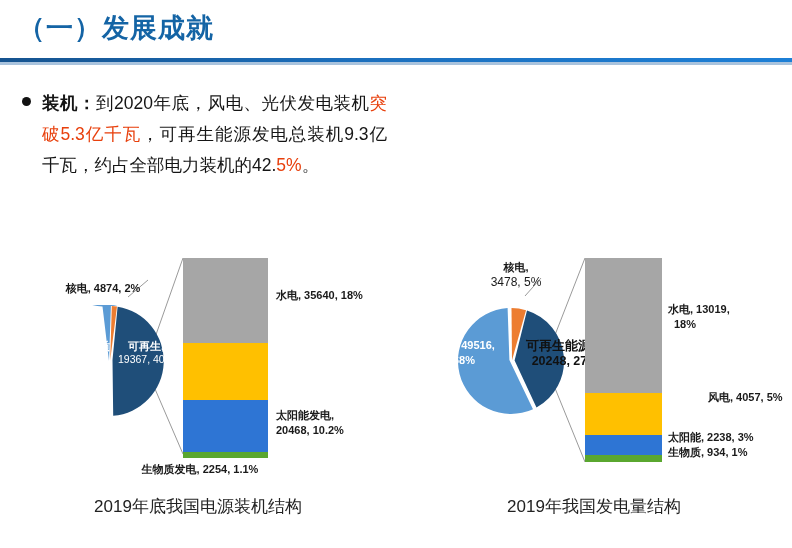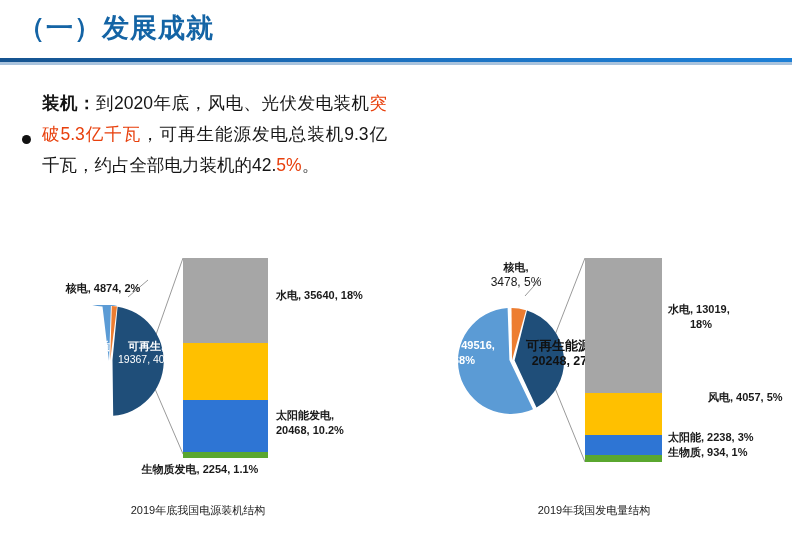--- a/index.html
+++ b/index.html
@@ -39,7 +39,7 @@
   .bullet .body b{font-weight:bold;}
   .hl{color:#e8400d;}
 
-  #bullet-left{left:22px;top:88px;width:365px;align-items:center;}
+  #bullet-left{left:22px;top:88px;width:365px;}
   #bullet-right{left:412px;top:88px;width:365px;}
 
   

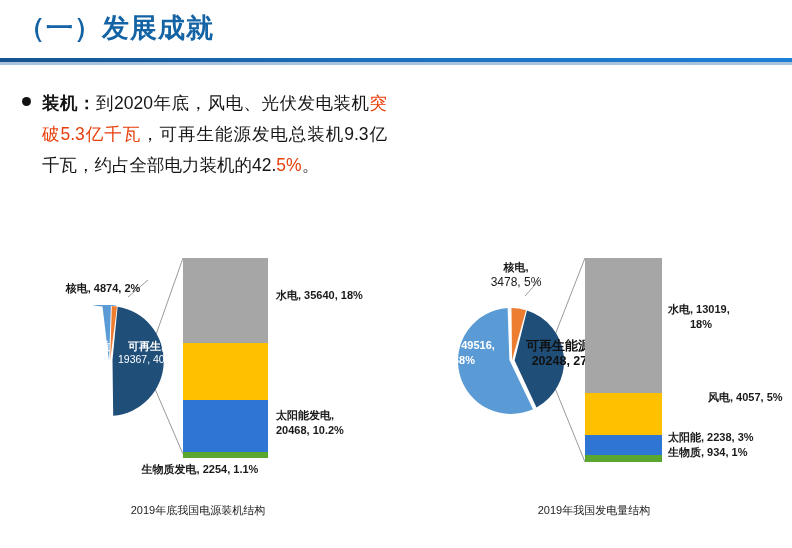--- a/index.html
+++ b/index.html
@@ -192,7 +192,7 @@
 
     <div class="lbl lbl-big ctr" style="left:272px;top:62px;width:112px;text-align:left;">
       <b>水电, 13019,</b><br>
-      <b style="margin-left:22px;display:inline-block;">18%</b>
+      <b style="margin-left:6px;display:inline-block;">18%</b>
     </div>
     <div class="lbl lbl-big" style="left:272px;top:150px;width:112px;margin-left:40px;">
       <b>风电, 4057, 5%</b>

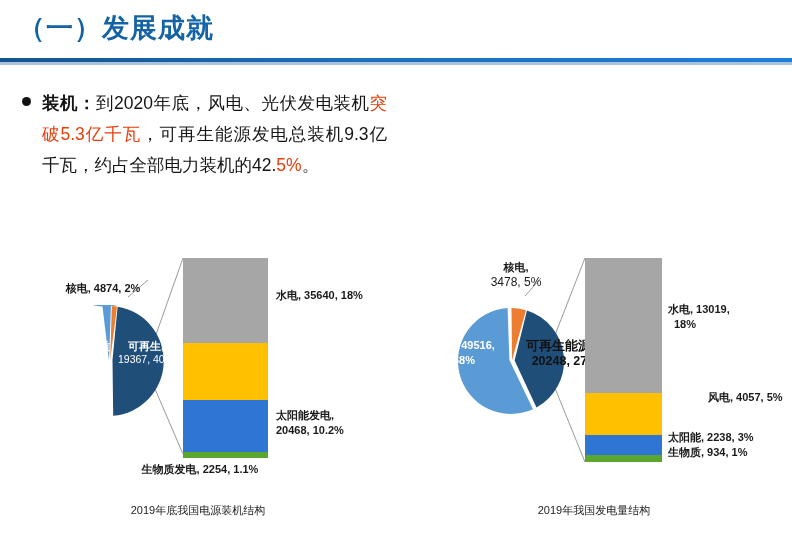--- a/index.html
+++ b/index.html
@@ -49,7 +49,7 @@
 
   .caption{
     position:absolute;bottom:22px;width:100%;
-    text-align:center;font-size:11px;color:#222;
+    text-align:center;font-size:17px;color:#222;
   }
 
   

